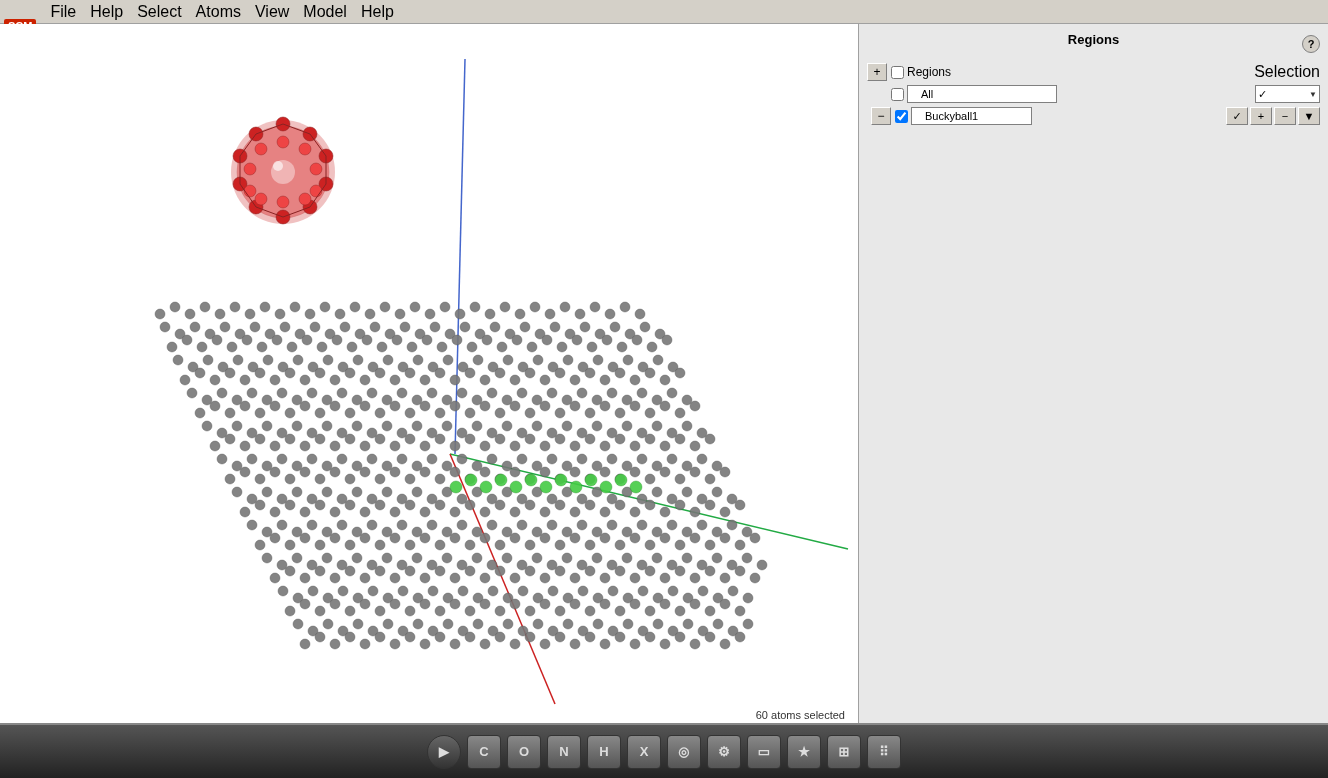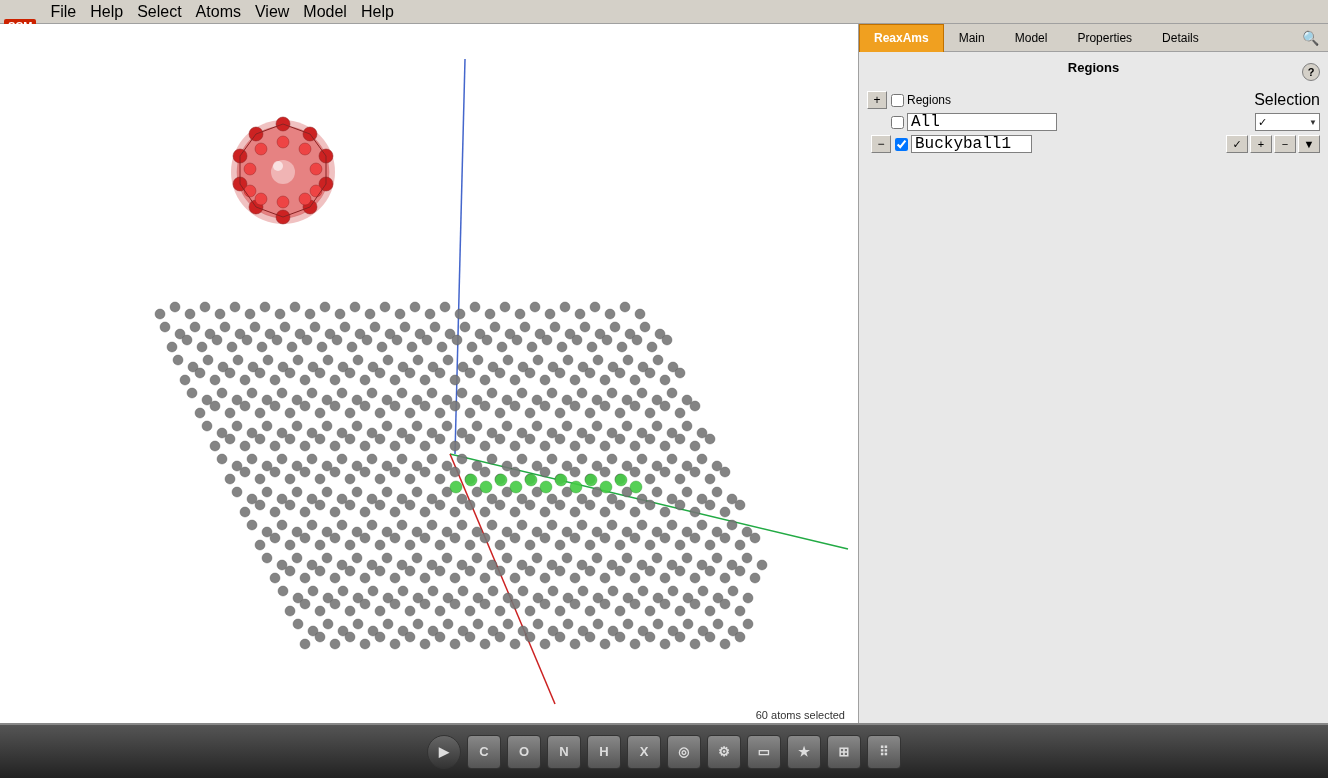--- a/index.html
+++ b/index.html
@@ -1046,14 +1046,6 @@
 
   <div id="right-panel">
 
-    <div id="tab-bar">
-      <div class="tab active">ReaxAms</div>
-      <div class="tab">Main</div>
-      <div class="tab">Model</div>
-      <div class="tab">Properties</div>
-      <div class="tab">Details</div>
-      <div class="tab-search">🔍</div>
-    </div>
 
     <div id="panel-content">
       <div style="display:flex; align-items:center; justify-content:center; margin-bottom:8px; position:relative;">

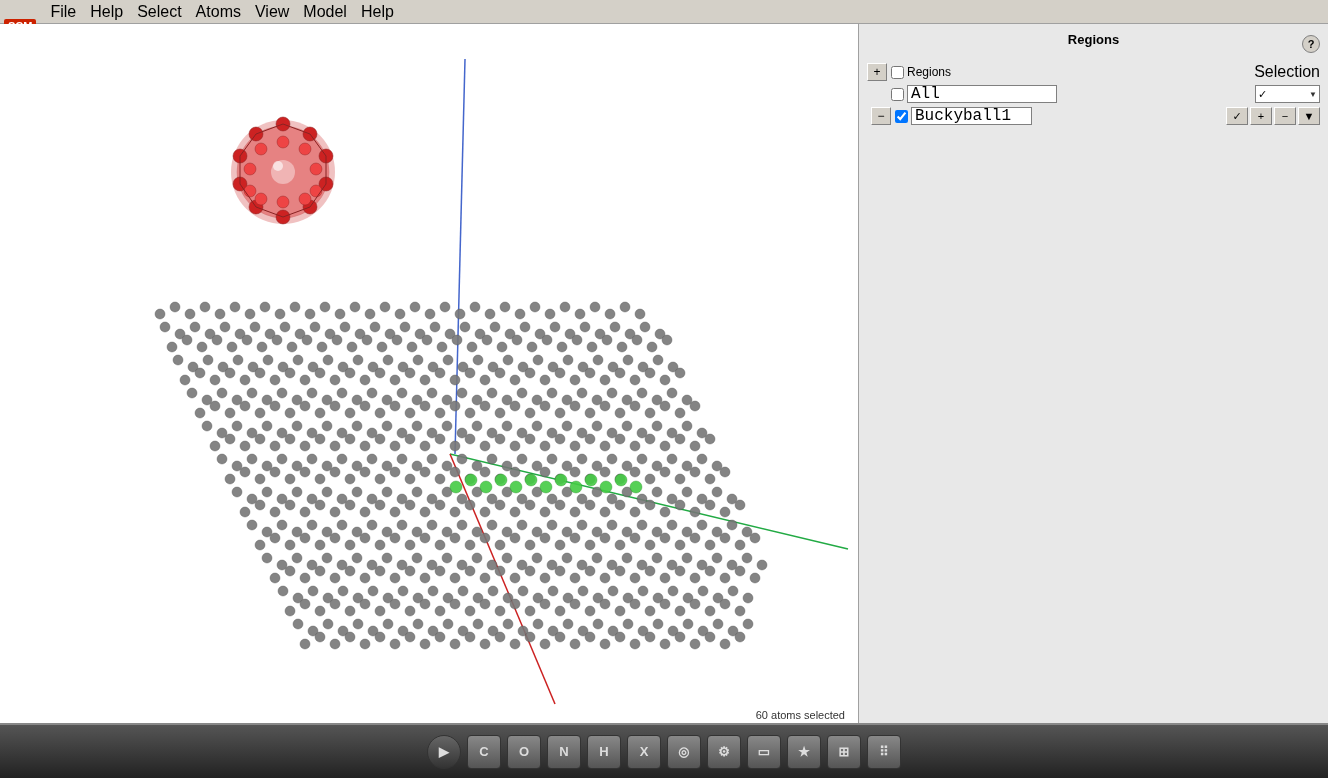--- a/index.html
+++ b/index.html
@@ -138,10 +138,9 @@
       height: 18px;
       border: 1px solid #808080;
       background: white;
-      padding: 0 3px;
-      font-size: 16px;
+      padding: 0 13px;
+      font-size: 11px;
       width: 140px;
-      font-family: Liberation Mono, monospace;
     }
     .sel-dropdown {
       width: 60px;

